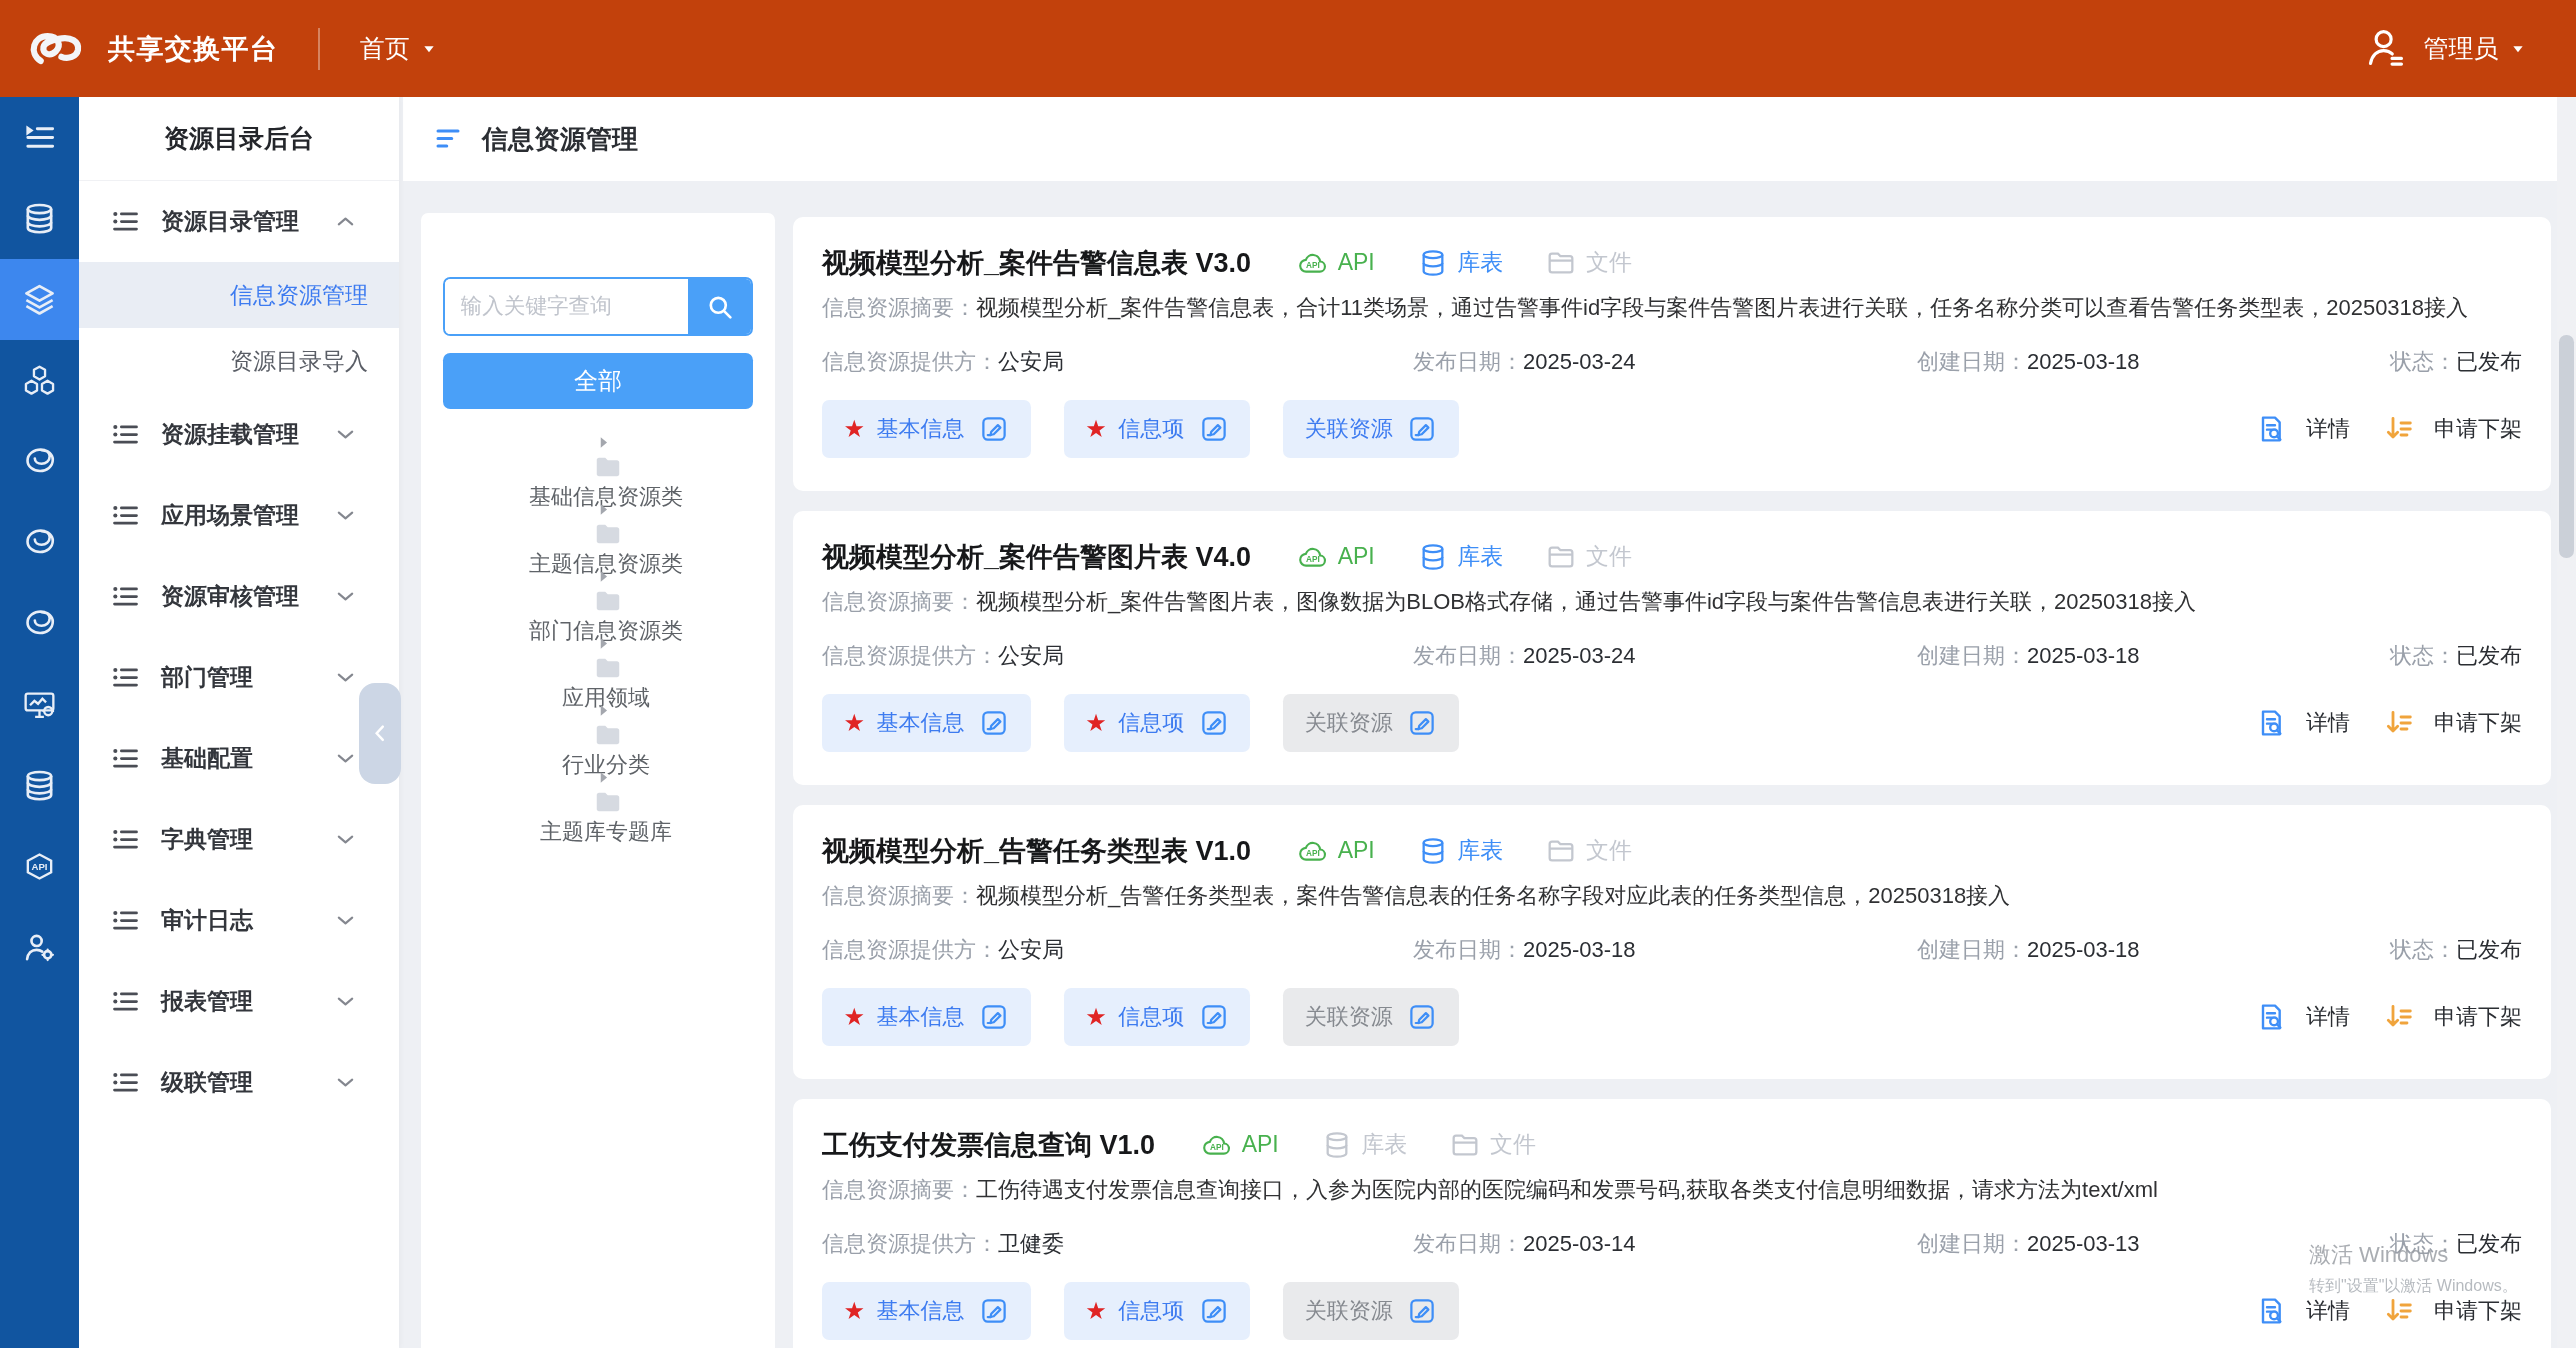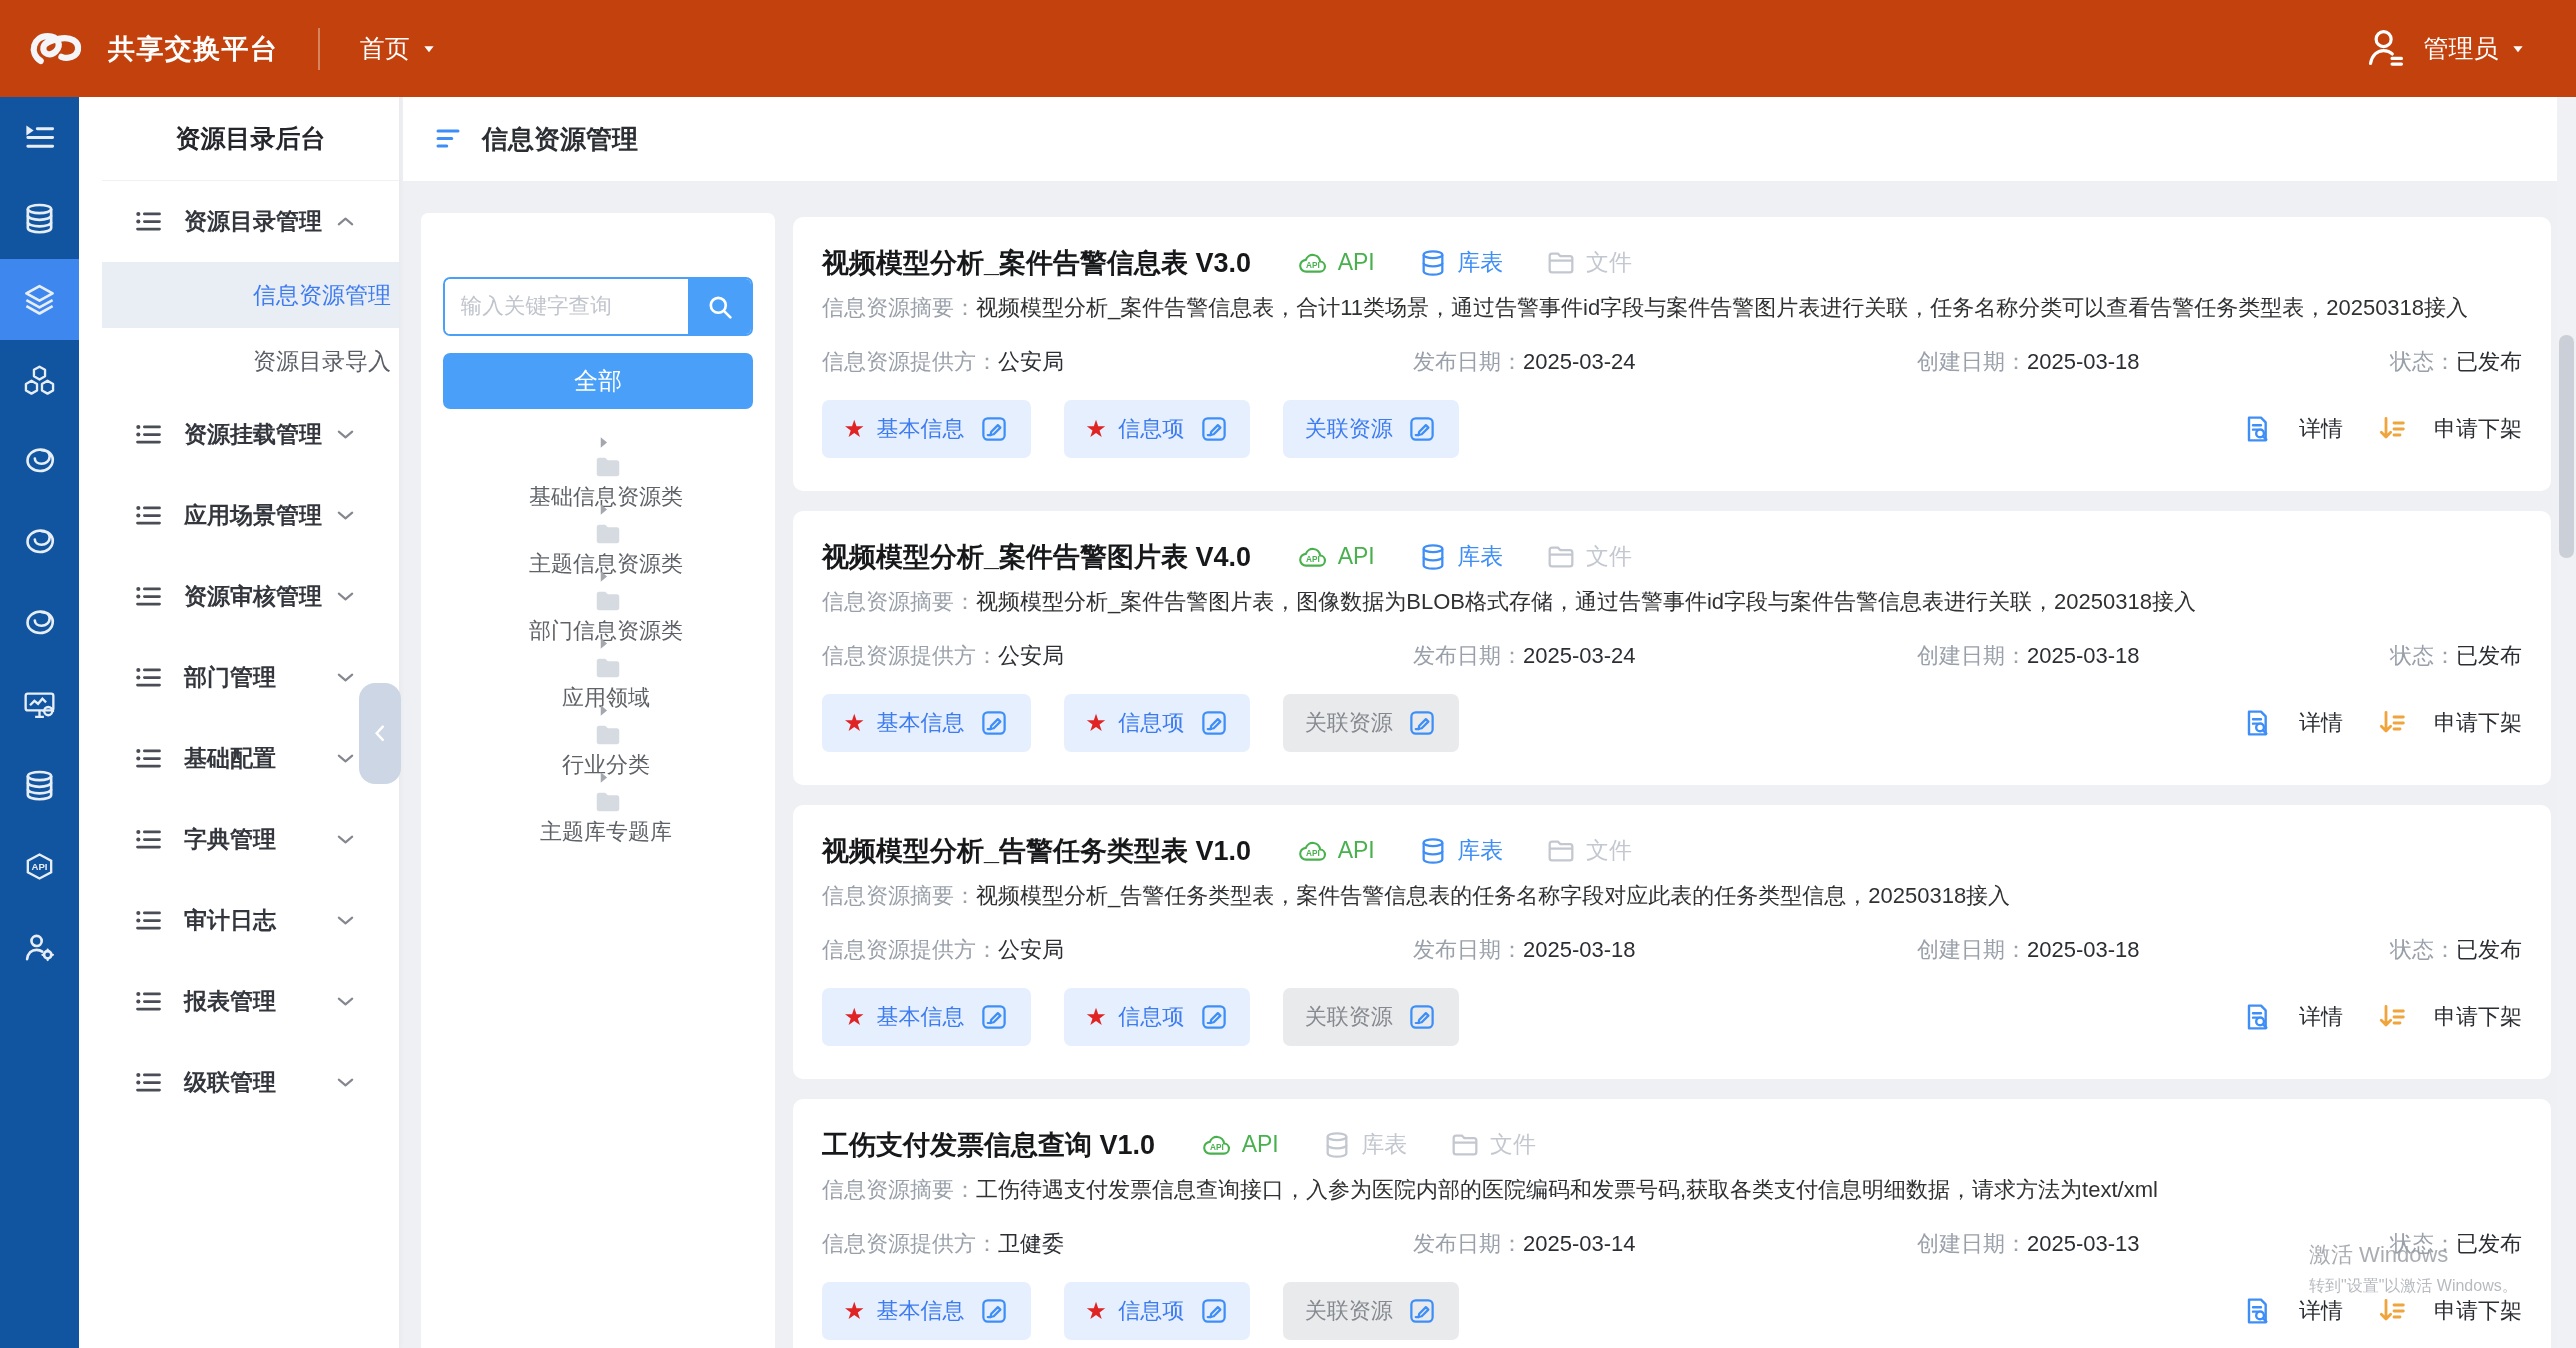--- a/index.html
+++ b/index.html
@@ -36,7 +36,7 @@
   
   .sidebar {
     position:absolute; left:79px; top:97px; bottom:0; width:320px;
-    background:#fff; z-index:9; box-shadow:1.4px 0 5.8px rgba(0,0,0,.04);padding-left:23px;
+    background:#fff; z-index:9; box-shadow:1.4px 0 5.8px rgba(0,0,0,.04);
   }
   .sb-title {
     height:84px; display:flex; align-items:center; justify-content:center;

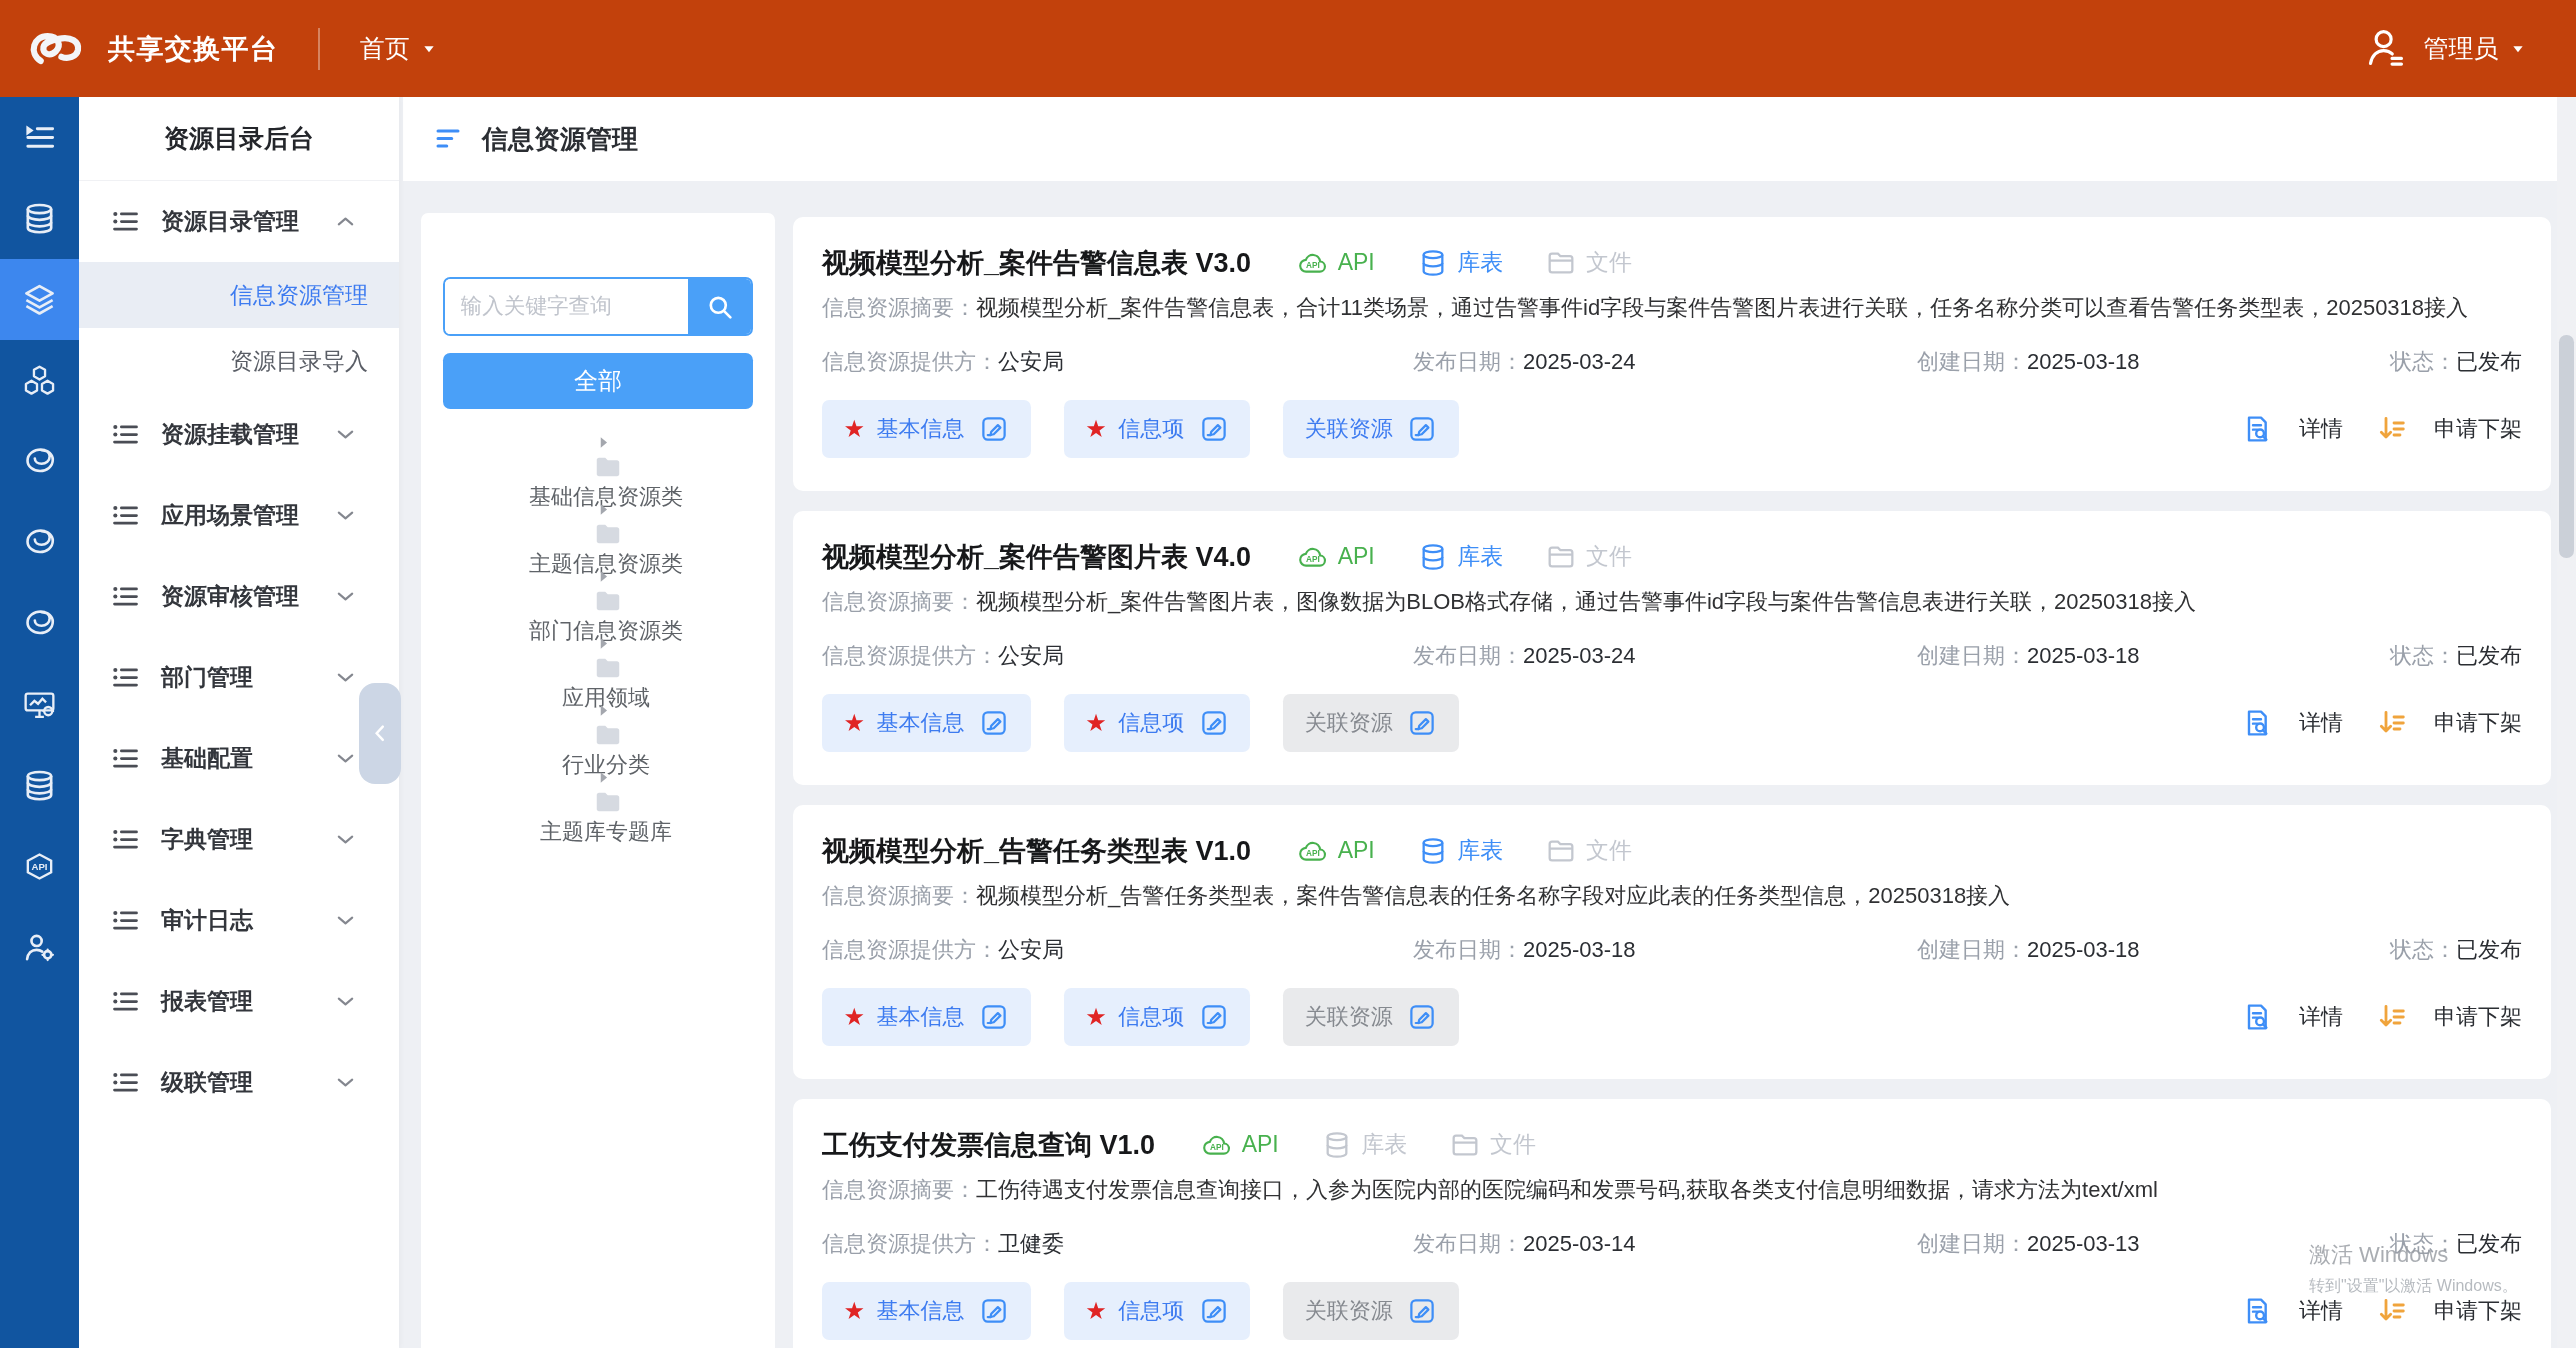--- a/index.html
+++ b/index.html
@@ -118,7 +118,7 @@
   .chip .edit { width:30px; height:30px; margin-left:14.4px; color:#3e8ef7; }
   .chip.disabled { background:#e9eaec; color:#85898f; }
   .actions { margin-left:auto; display:flex; align-items:center; gap:33px; }
-  .act { display:inline-flex; align-items:center; gap:26px; font-size:22px; color:#2b2e33; cursor:pointer; }
+  .act { display:inline-flex; align-items:center; gap:19px; font-size:22px; color:#2b2e33; cursor:pointer; }
   .act .ic { width:32px; height:32px; }
   .act.detail .ic { color:#3e8ef7; }
   .act.unlist .ic { color:#f0a43c; }

